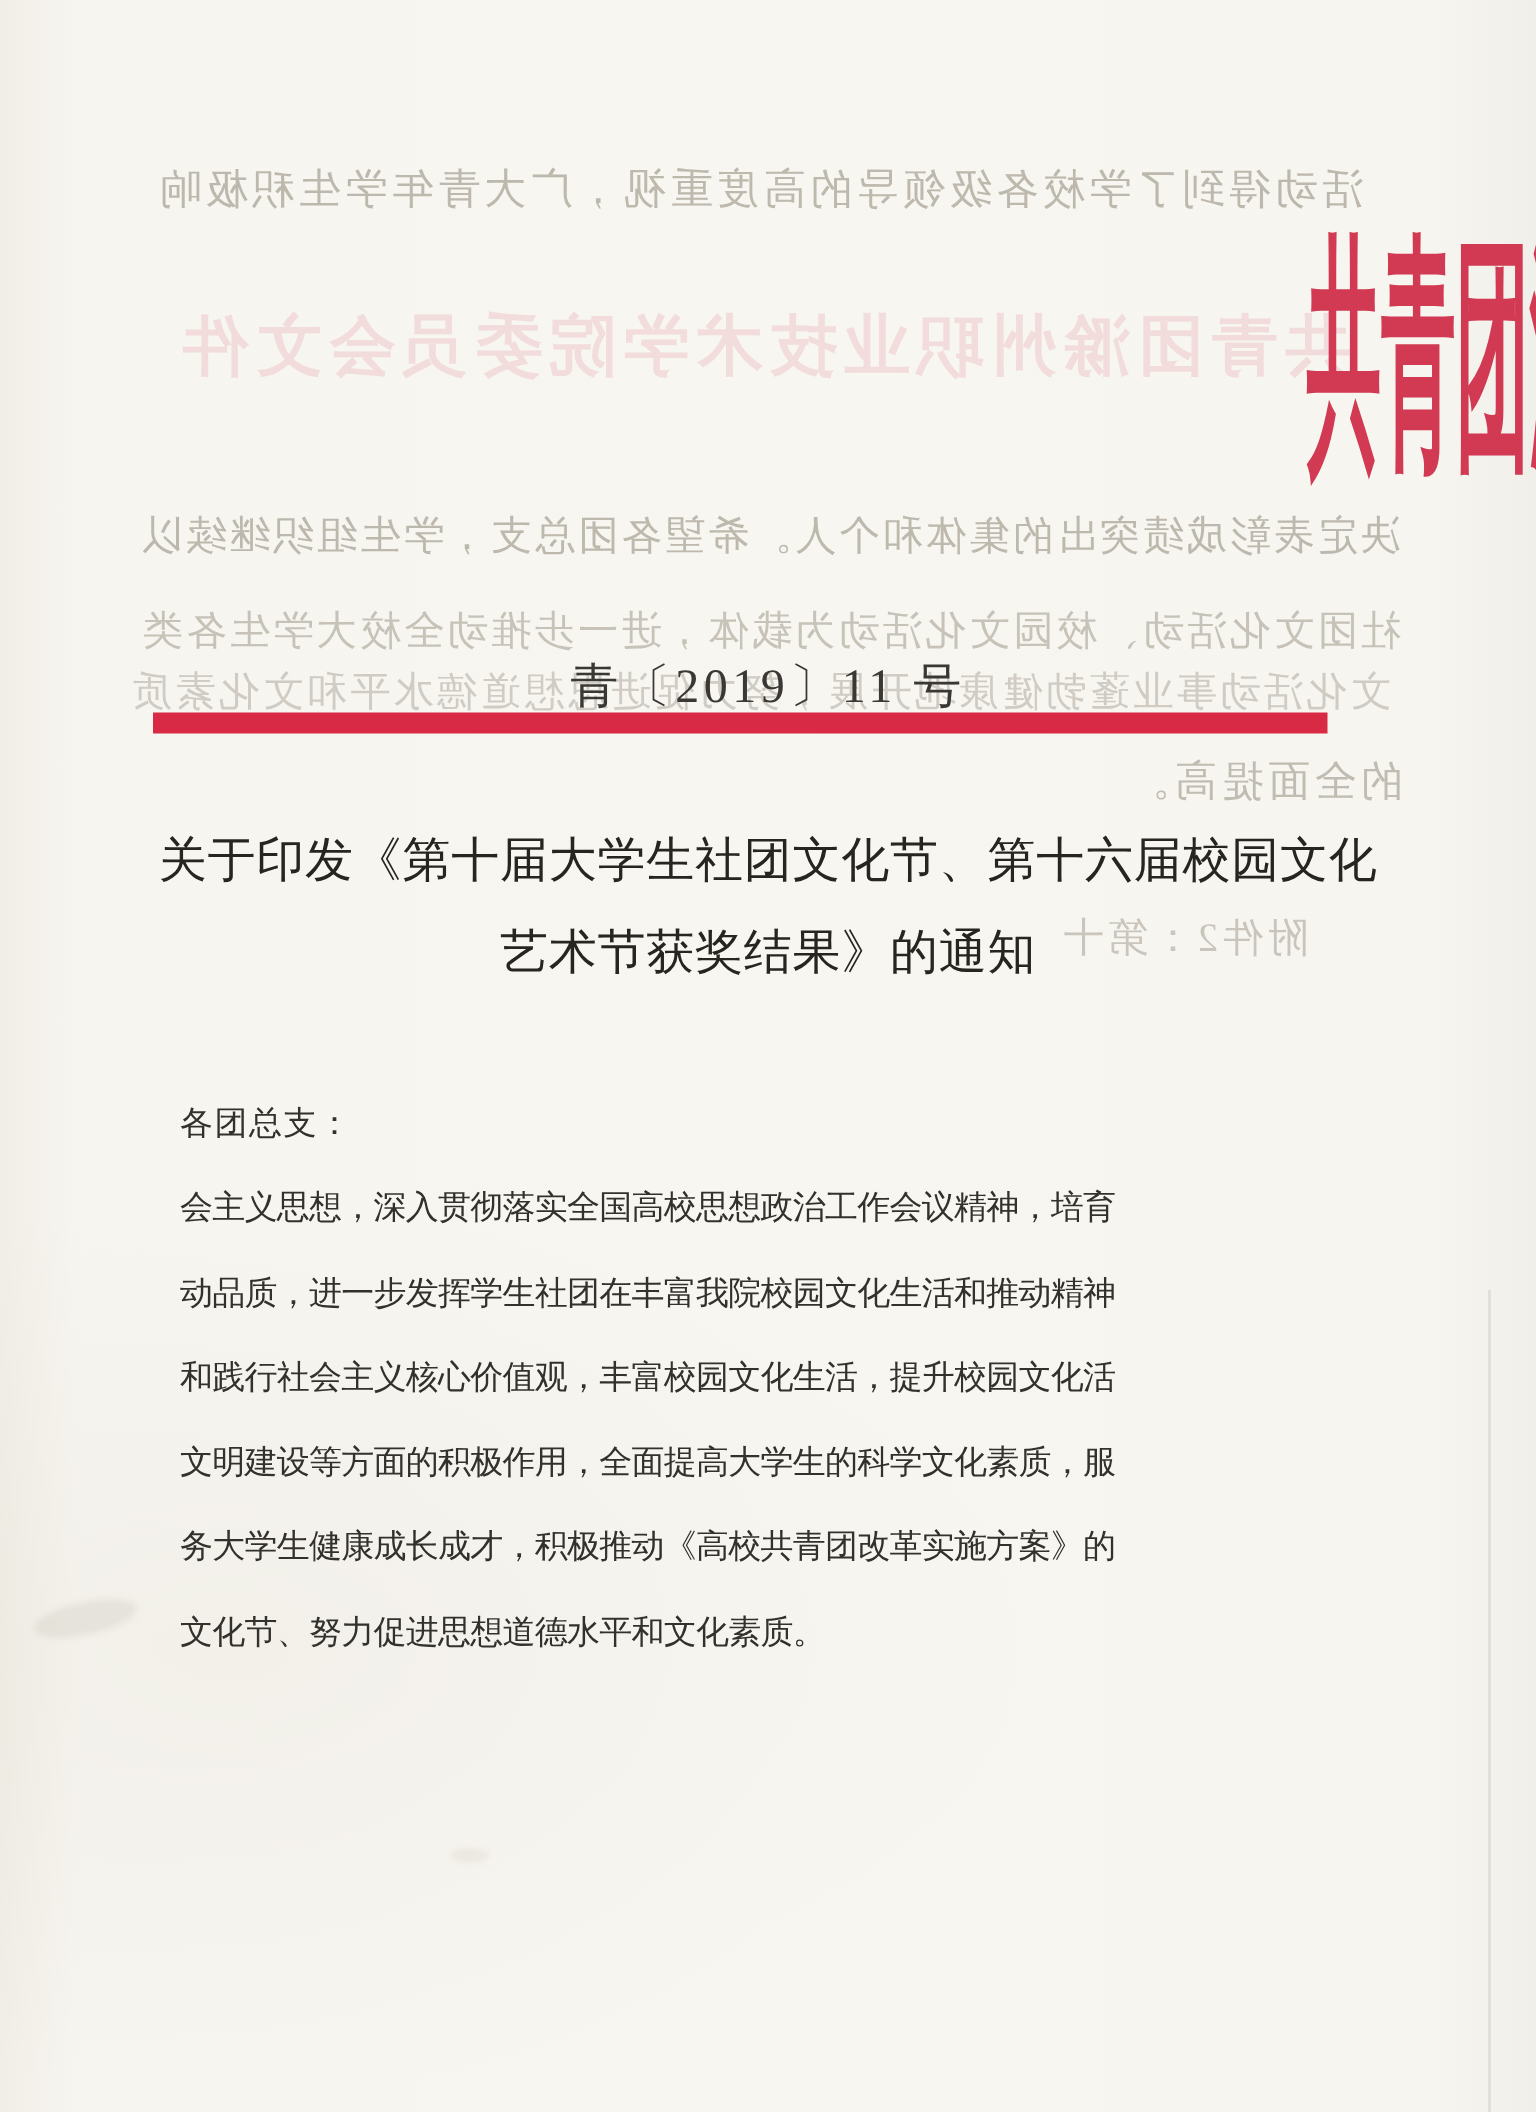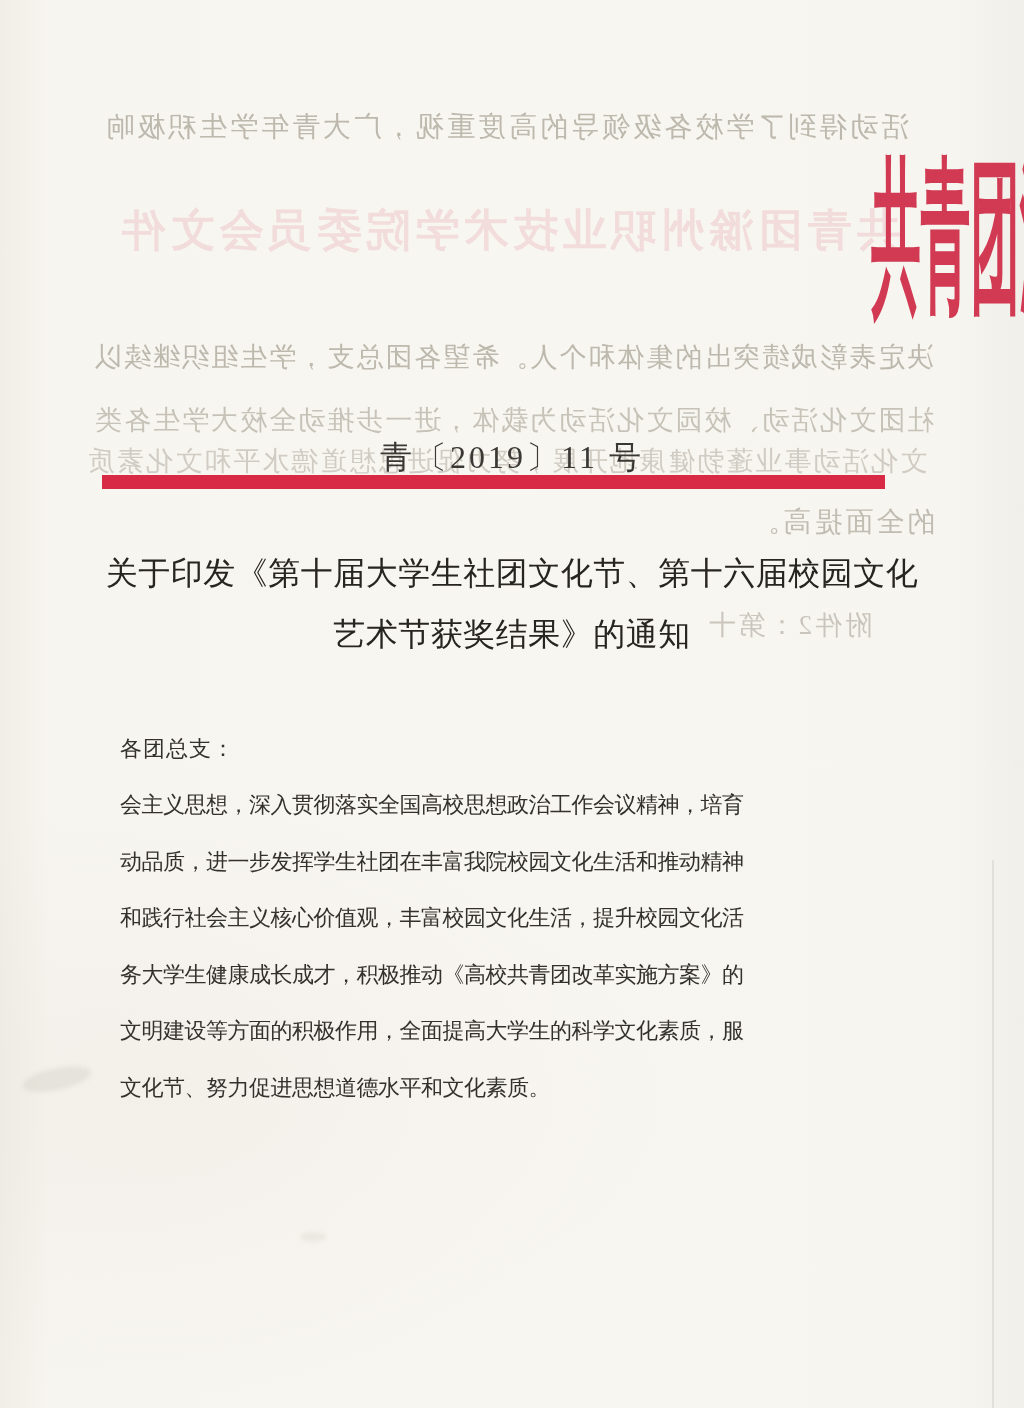--- a/index.html
+++ b/index.html
@@ -85,8 +85,8 @@
     <div class="bline">会主义思想，深入贯彻落实全国高校思想政治工作会议精神，培育</div>
     <div class="bline">动品质，进一步发挥学生社团在丰富我院校园文化生活和推动精神</div>
     <div class="bline">和践行社会主义核心价值观，丰富校园文化生活，提升校园文化活</div>
+    <div class="bline">文明建设等方面的积极作用，全面提高大学生的科学文化素质，服</div>
     <div class="bline">务大学生健康成长成才，积极推动《高校共青团改革实施方案》的</div>
-    <div class="bline">文明建设等方面的积极作用，全面提高大学生的科学文化素质，服</div>
     <div class="bline">文化节、努力促进思想道德水平和文化素质。</div>
   </div>
 

